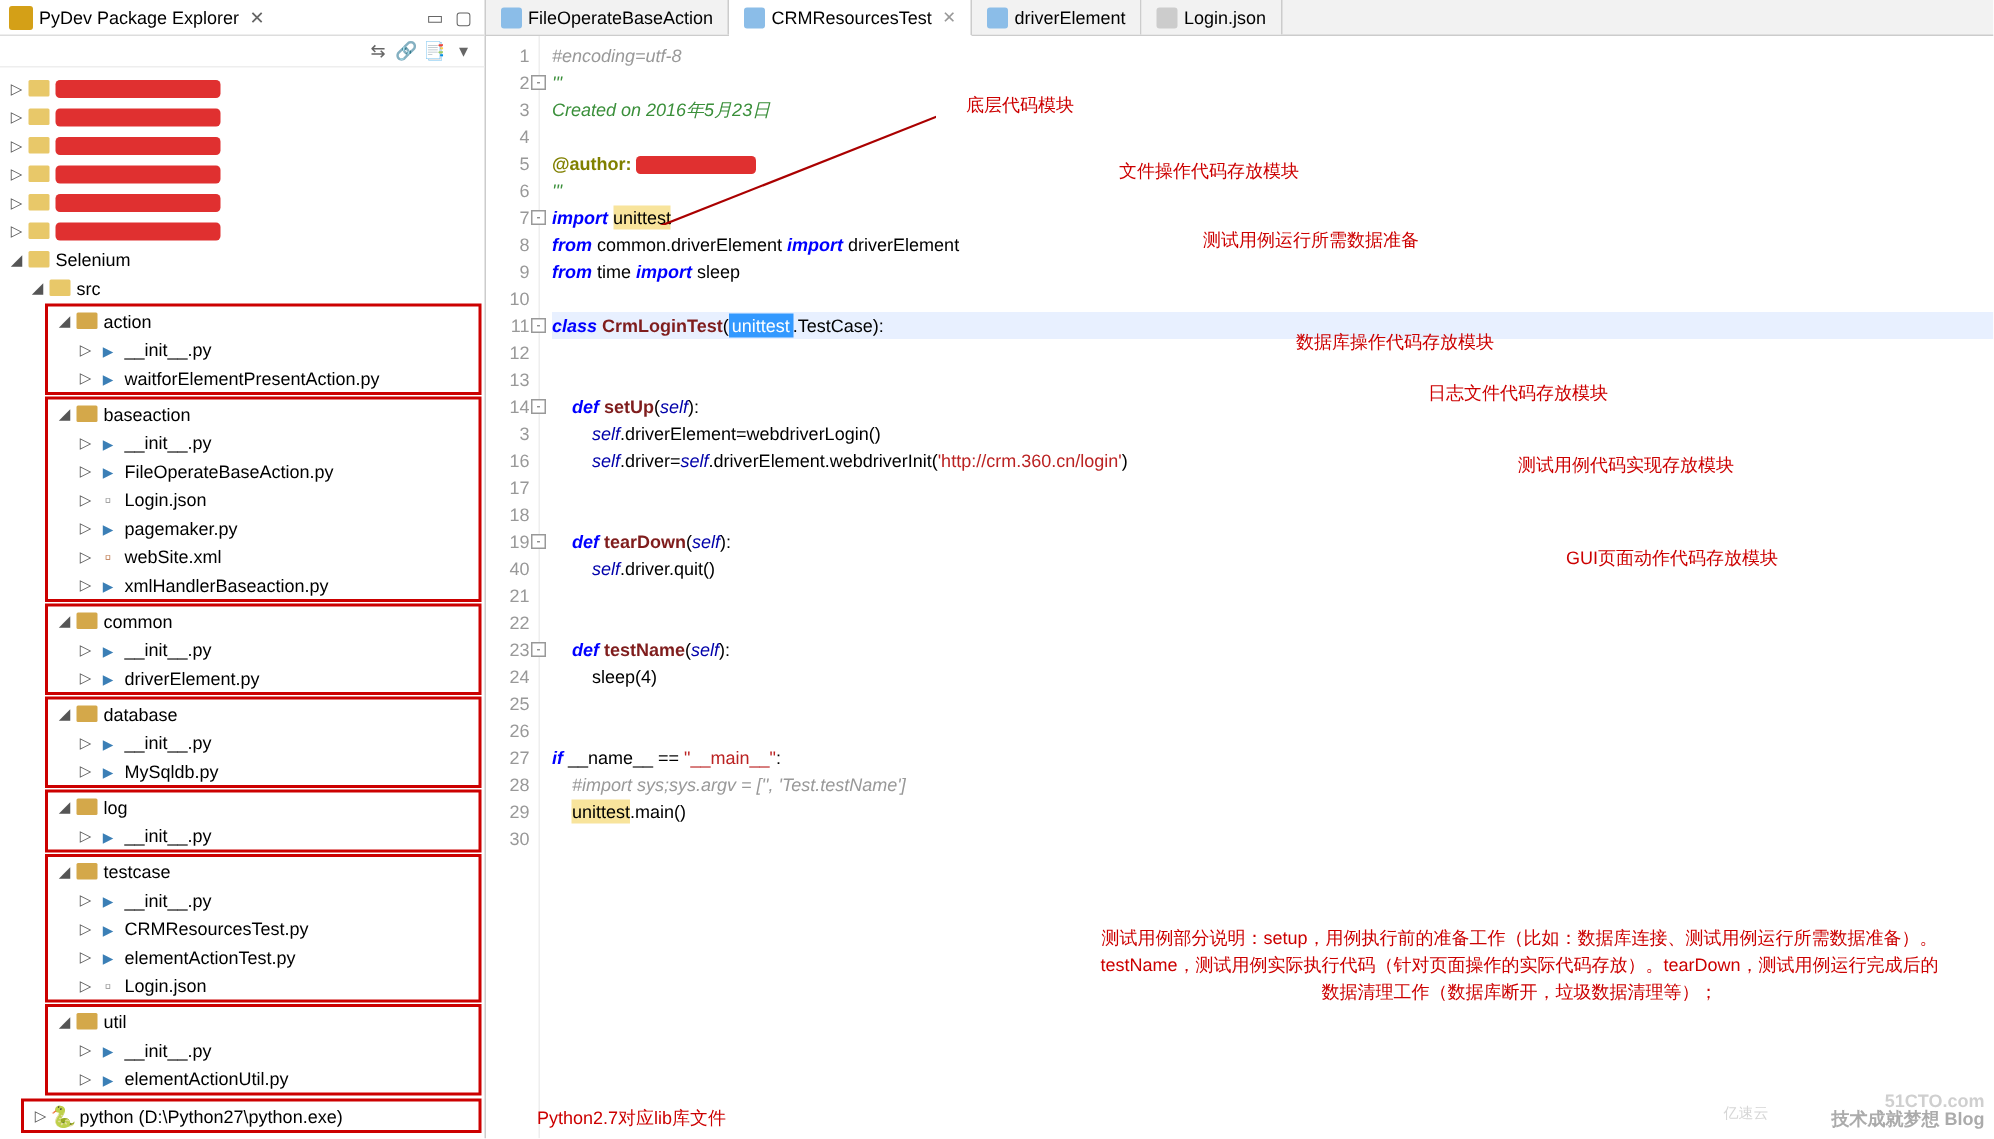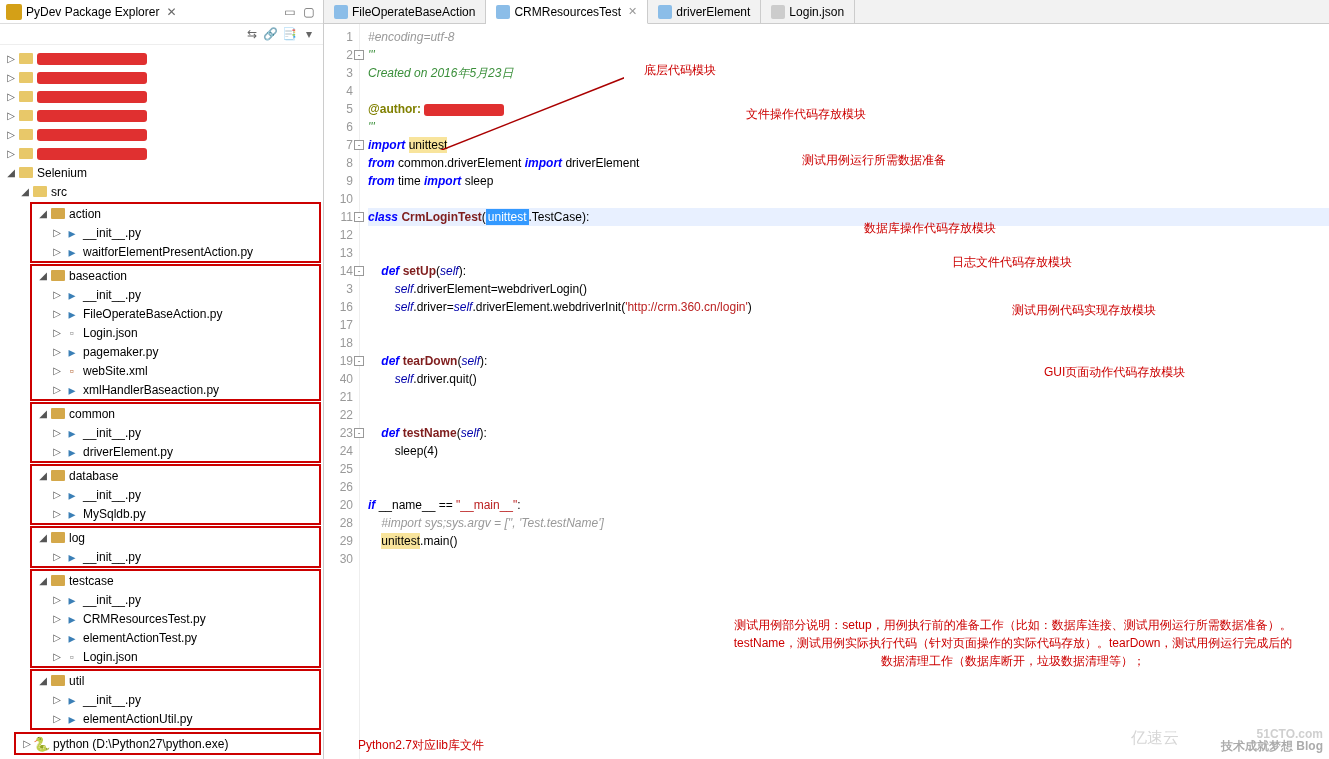--- a/index.html
+++ b/index.html
@@ -391,7 +391,7 @@
           <div>24</div>
           <div>25</div>
           <div>26</div>
-          <div>20</div>
+          <div>27</div>
           <div>28</div>
           <div>29</div>
           <div>30</div>

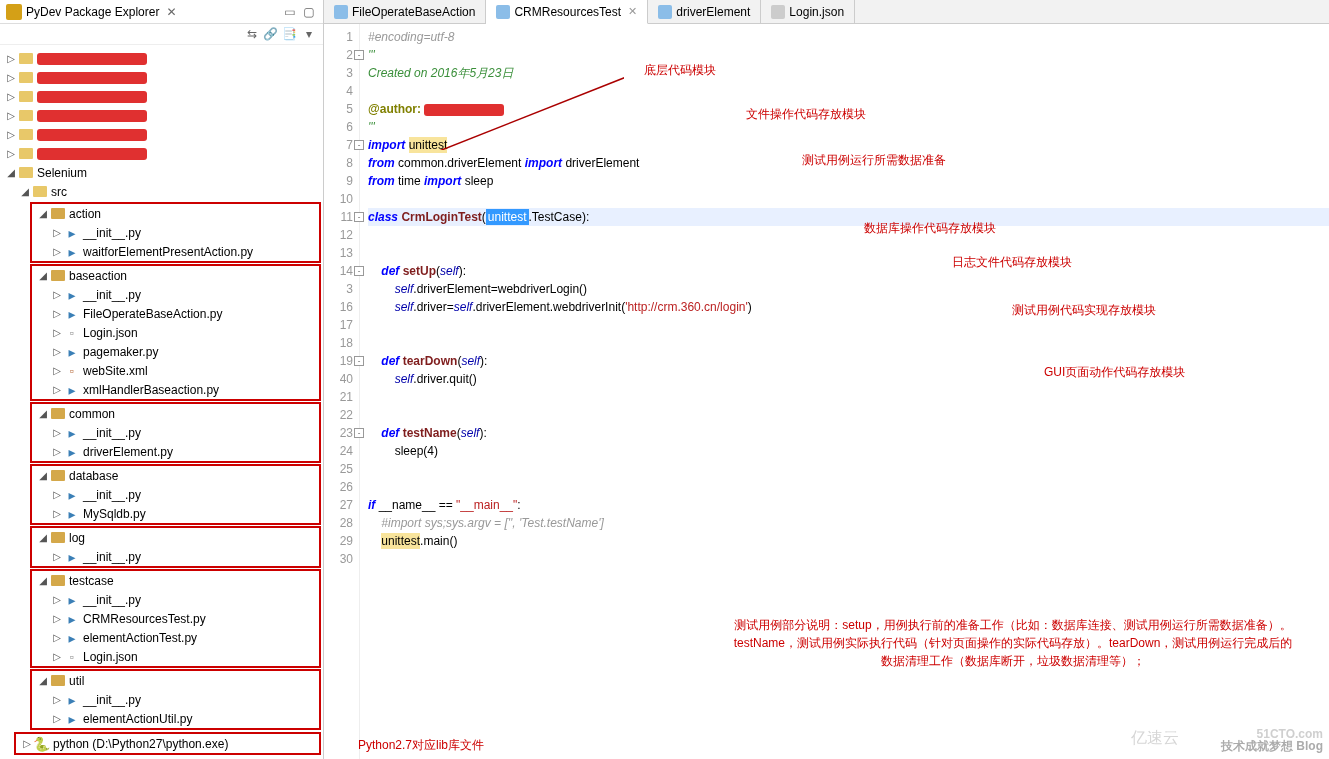--- a/index.html
+++ b/index.html
@@ -53,7 +53,7 @@
 .svg-over line, .svg-over rect { stroke:#a00; stroke-width:1.5; fill:none; }
 .watermark { position:absolute; right:6px; bottom:6px; font-size:24px; font-weight:bold; color:#bbb; font-family:Arial; text-align:right; line-height:1.05; opacity:.7; }
 .watermark .s1 { font-size:12px; color:#888; }
-.wm2 { position:absolute; right:150px; bottom:10px; color:#bbb; font-size:16px; font-family:"Microsoft YaHei"; opacity:.6;text-align:center; }
+.wm2 { position:absolute; right:150px; bottom:10px; color:#bbb; font-size:10px; font-family:"Microsoft YaHei"; opacity:.6;text-align:center; }
 .arrow-head { fill:#a00; stroke:none; }
 </style>
 </head>

